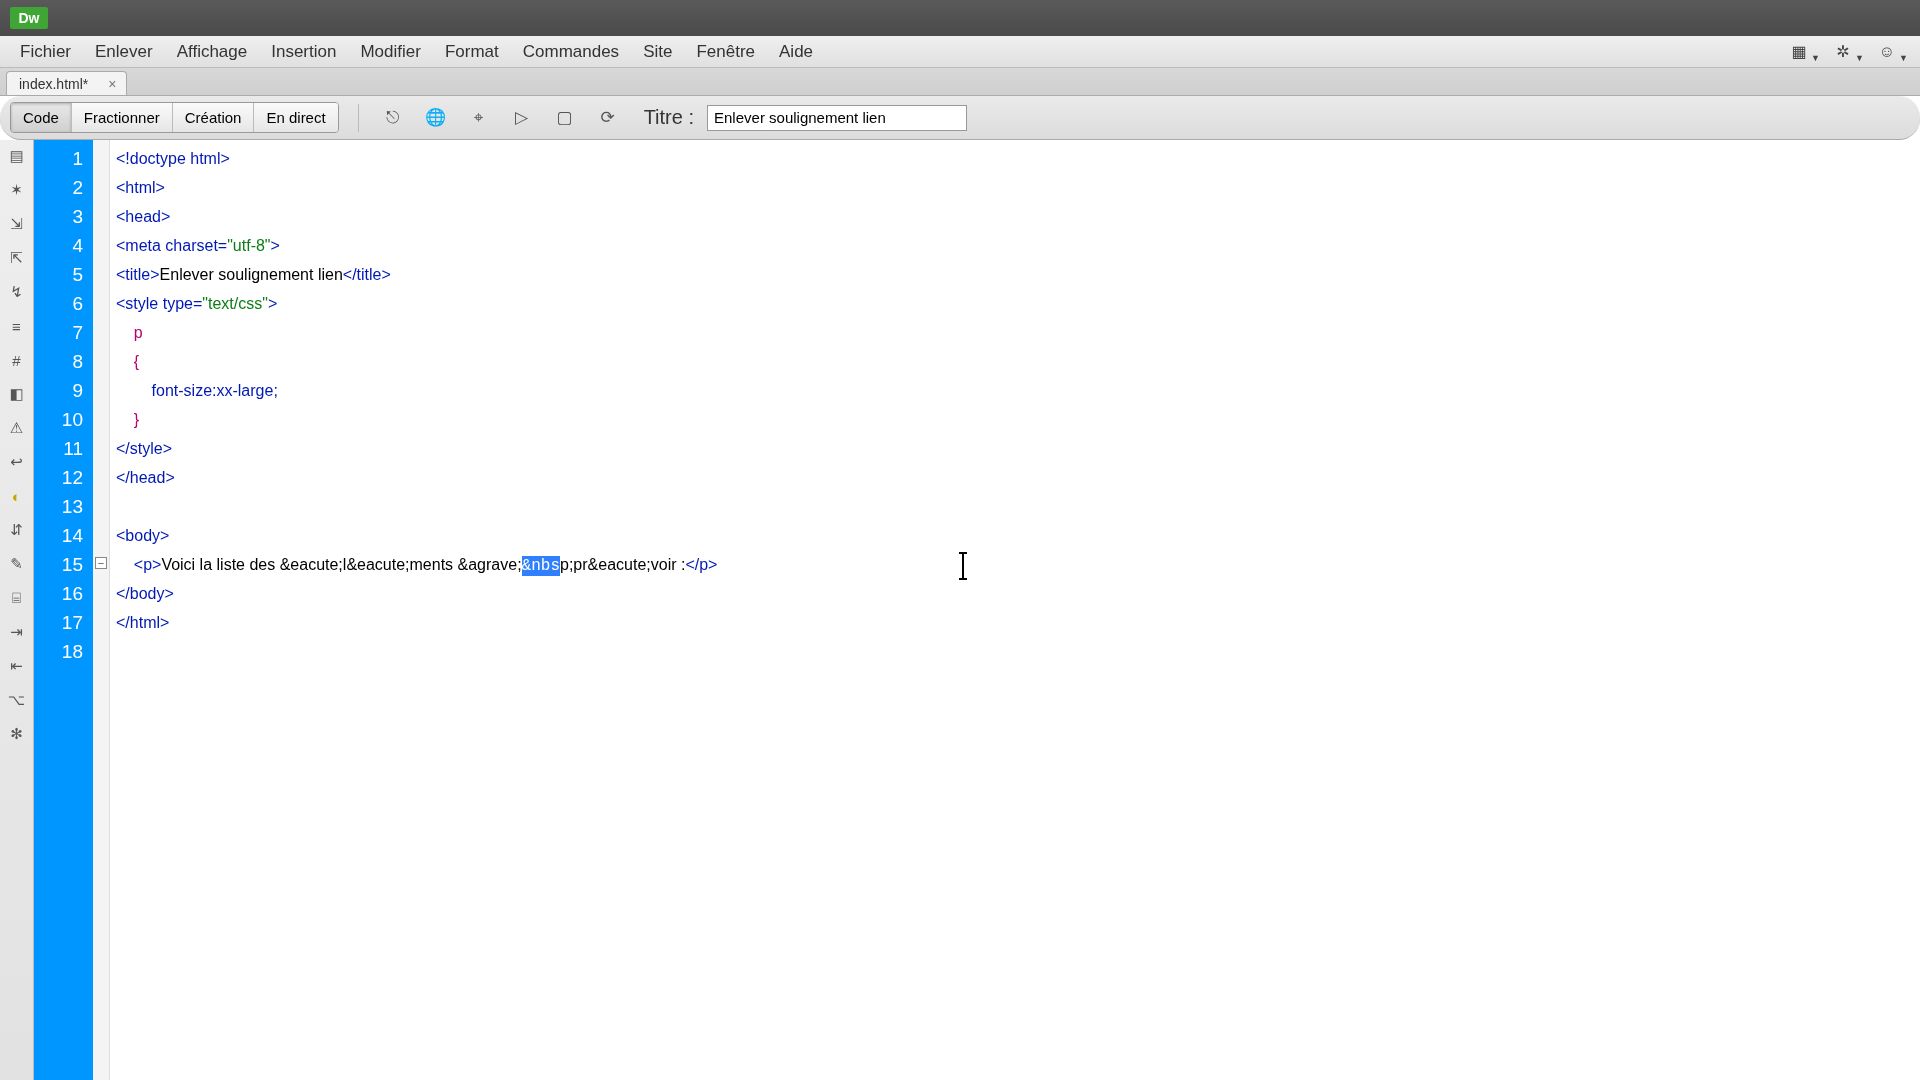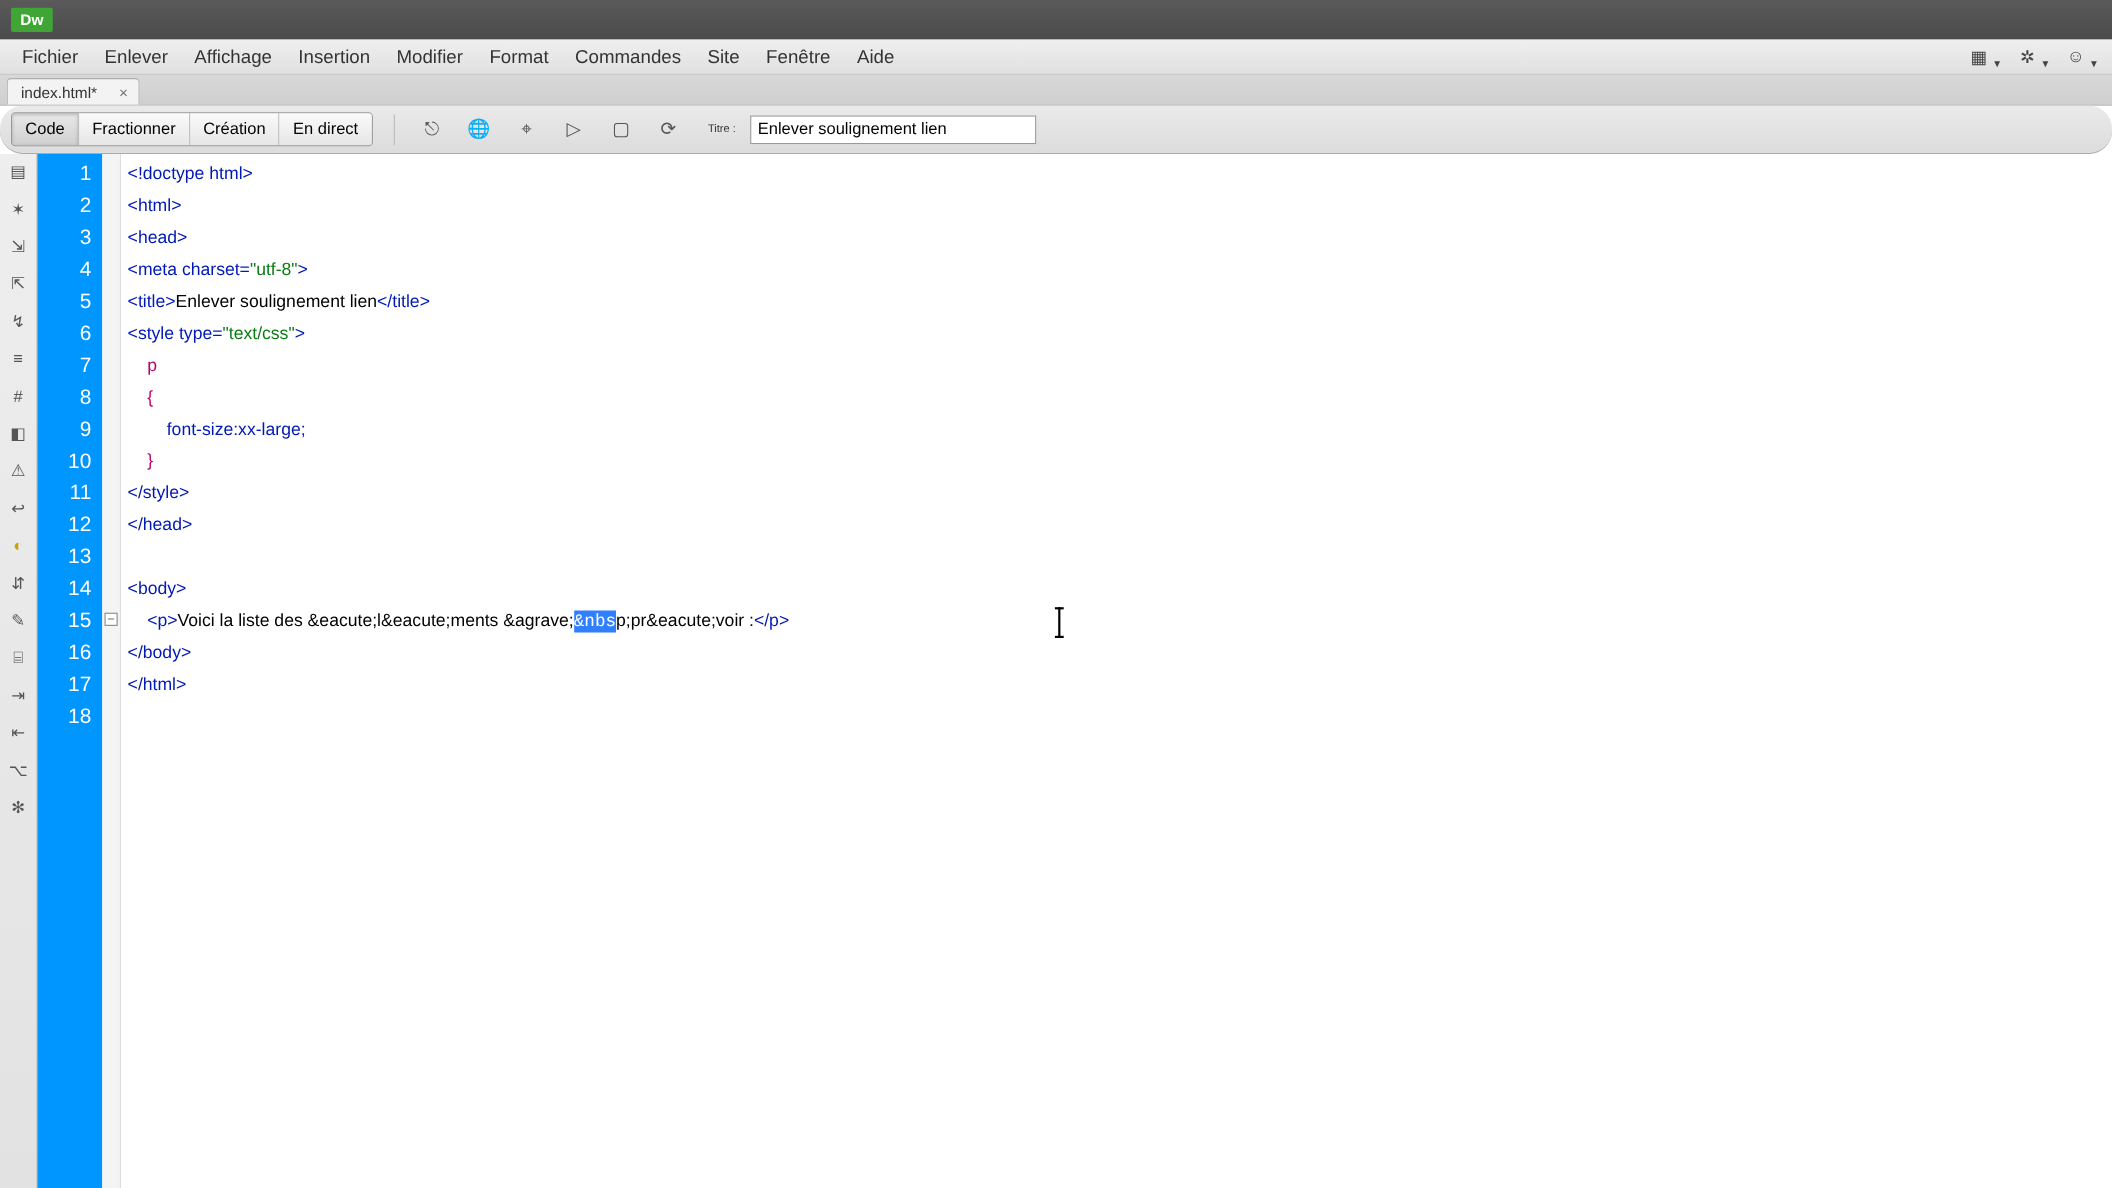--- a/index.html
+++ b/index.html
@@ -29,7 +29,7 @@
 .viewbtn.active { background: linear-gradient(#e8e8e8,#d0d0d0); box-shadow: inset 0 1px 3px rgba(0,0,0,.25); }
 .toolbar-sep { width: 1px; height: 28px; background: #bbb; margin: 0 6px; }
 .toolbar-ico { width: 30px; height: 28px; display:flex; align-items:center; justify-content:center; color:#555; font-size:17px; cursor:pointer; }
-.title-label { font-size: 10px; color:#333; margin-left: 8px; }
+.title-label { font-size: 20px; color:#333; margin-left: 8px; }
 .title-input { width: 260px; height: 26px; border: 1px solid #999; background: #fff; font-size: 15px; padding: 0 6px; }
 
 

